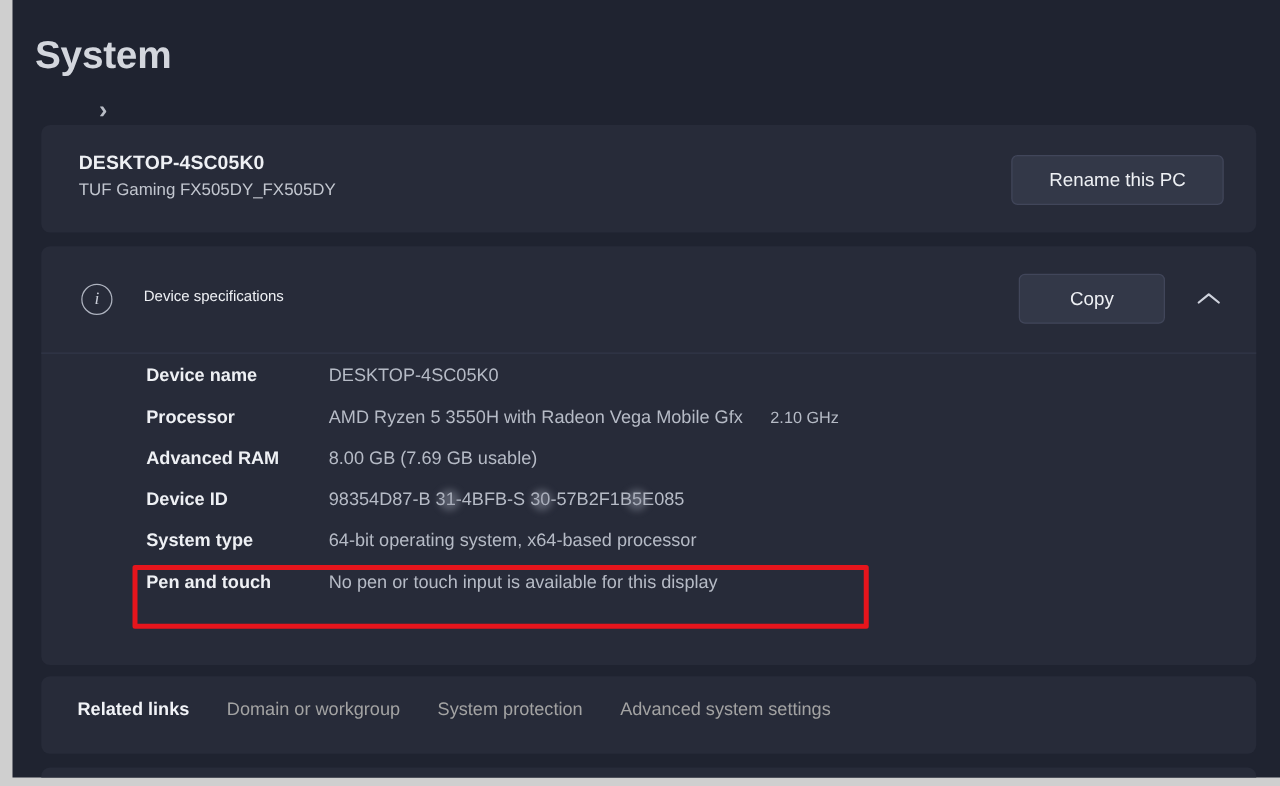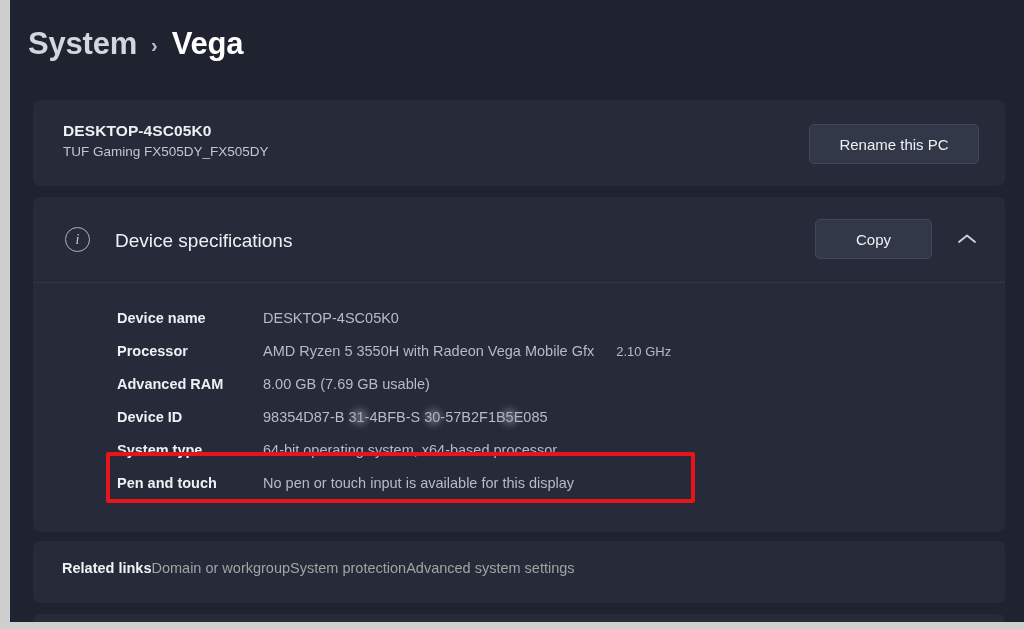--- a/index.html
+++ b/index.html
@@ -39,6 +39,7 @@
     display: flex;
     align-items: center;
     gap: 14px;
+    flex-direction: column;
   }
   .crumb-system {
     font-size: 31px;

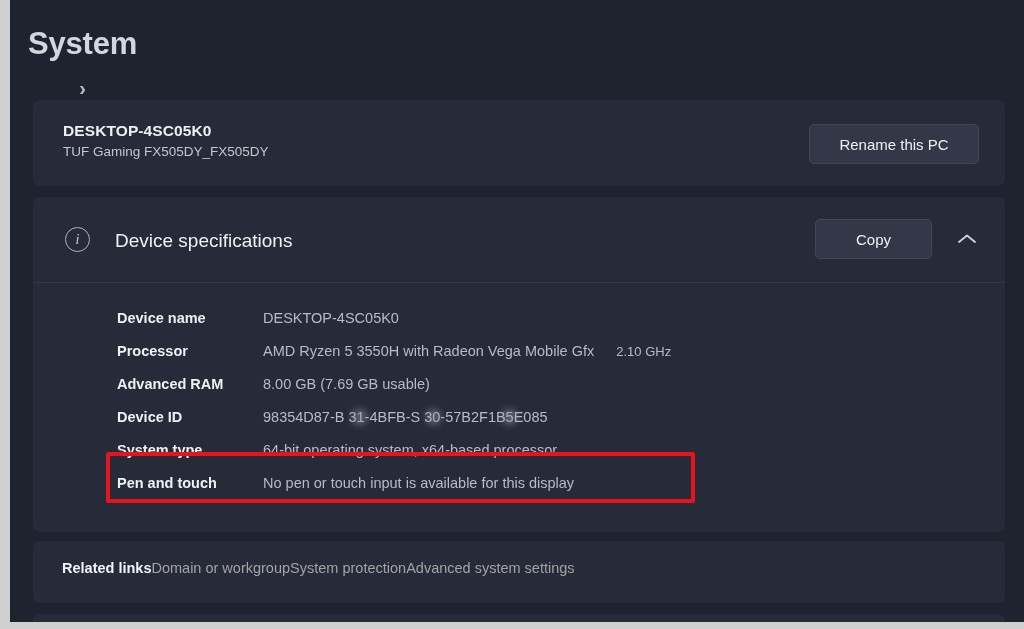--- a/index.html
+++ b/index.html
@@ -138,7 +138,7 @@
     position: absolute;
     left: 82px;
     top: 33px;
-    font-size: 19px;
+    font-size: 12px;
     color: #eef0f4;
   }
   .btn-copy {

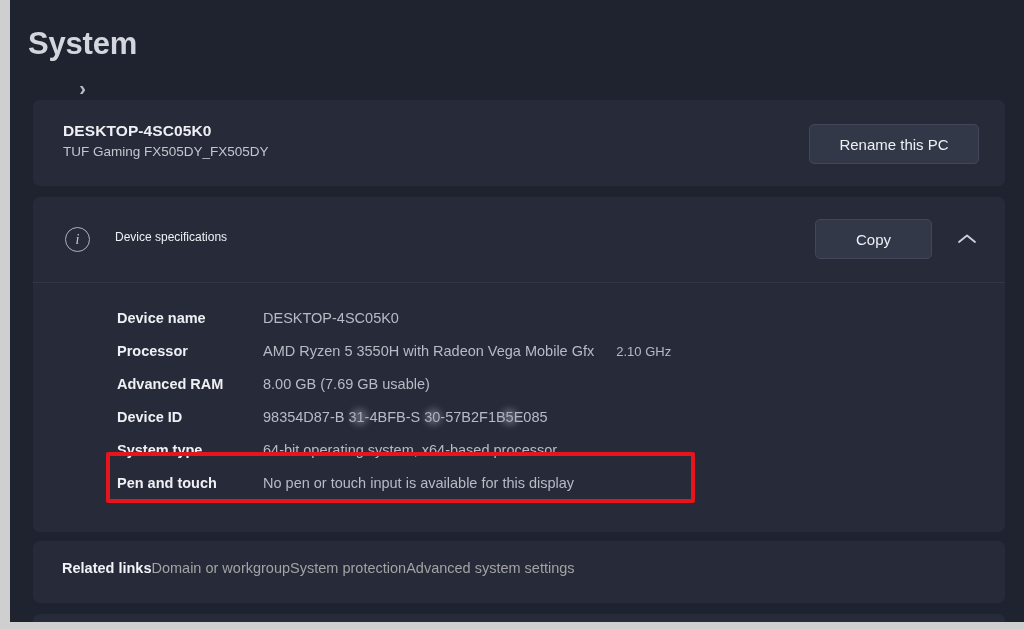--- a/index.html
+++ b/index.html
@@ -183,7 +183,7 @@
     position: relative;
     height: 33px;
     display: flex;
-    align-items: flex-end;
+    align-items: flex-start;
   }
   .spec-label {
     width: 146px;

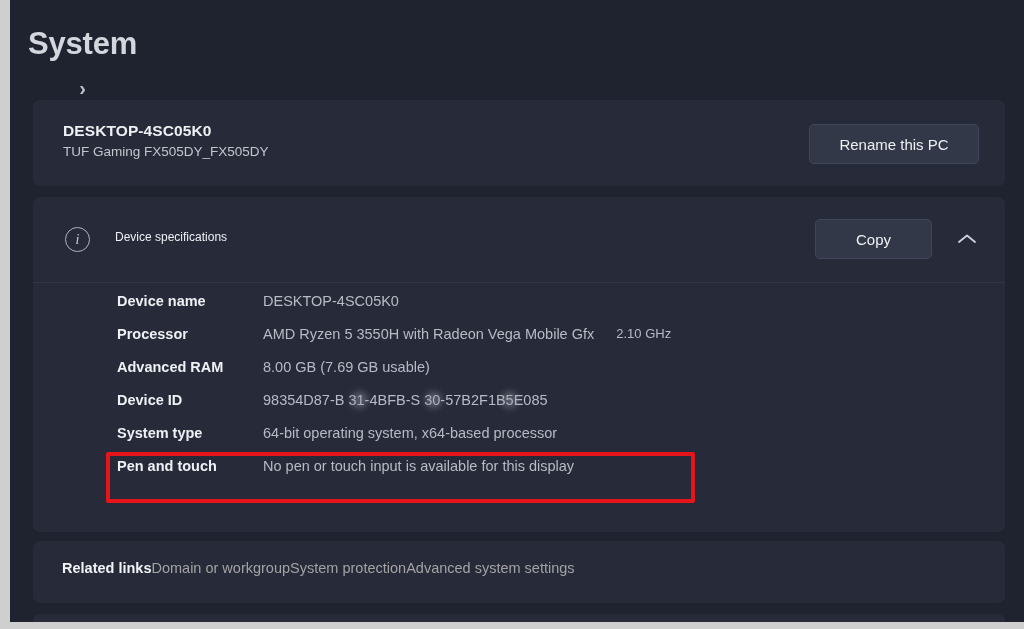--- a/index.html
+++ b/index.html
@@ -229,6 +229,7 @@
     top: 19px;
     display: flex;
     align-items: baseline;
+    gap: 30px;
   }
   .related-title {
     font-size: 14.5px;

